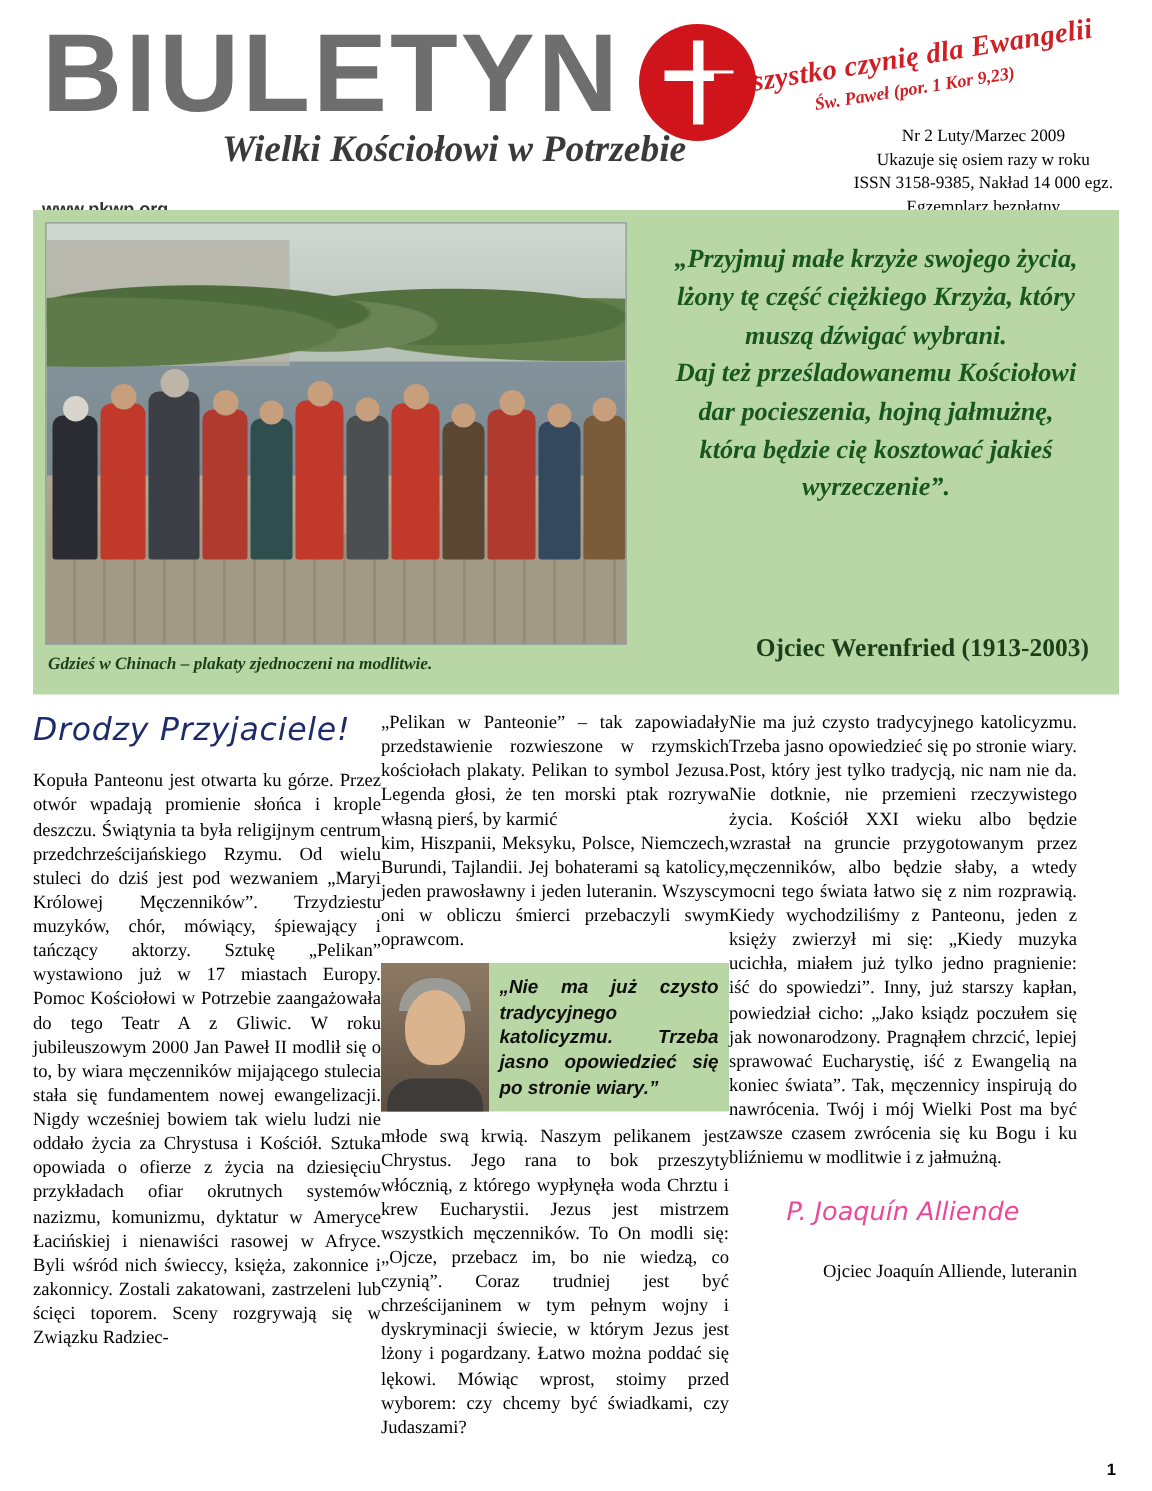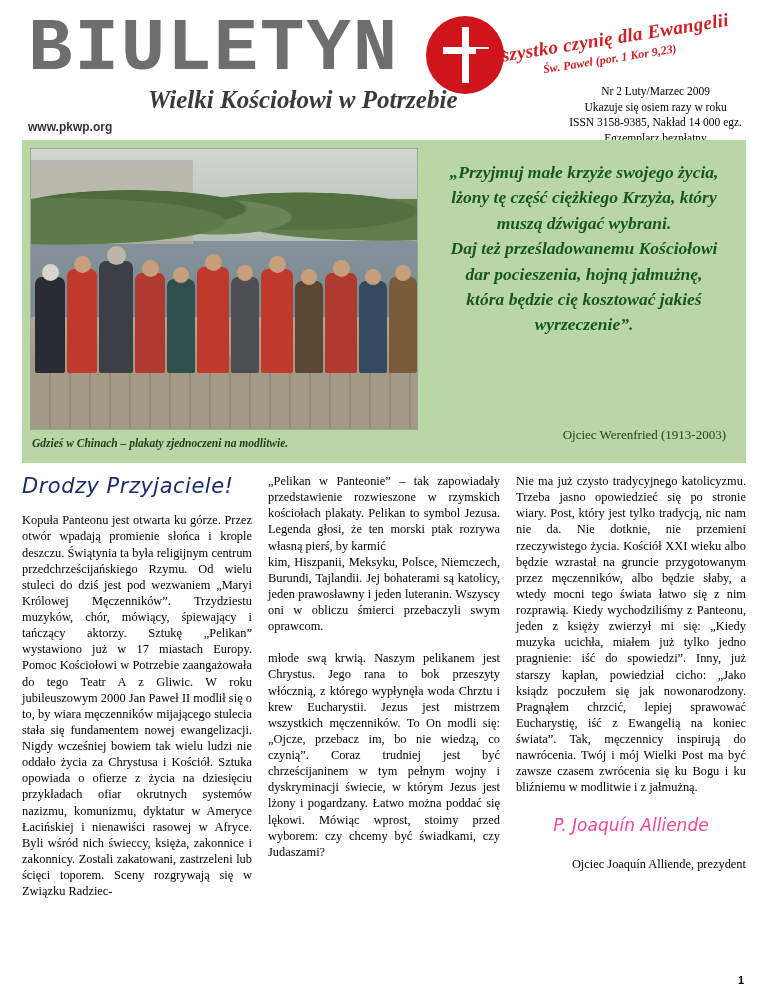--- a/index.html
+++ b/index.html
@@ -59,7 +59,7 @@
     top: 14px;
   }
   .biuletyn {
-    font-family: Liberation Mono, monospace;
+    font-family: Liberation Sans, sans-serif;
     font-weight: bold;
     font-size: 74px;
     letter-spacing: 2px;

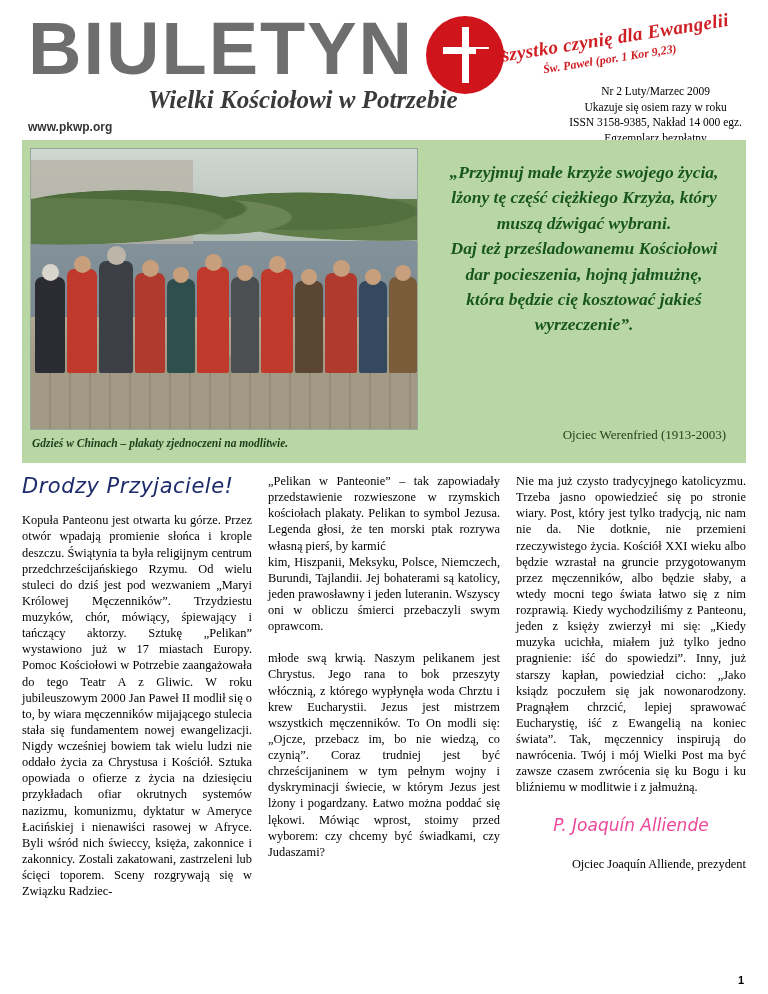--- a/index.html
+++ b/index.html
@@ -123,7 +123,7 @@
   .url {
     position: absolute;
     left: 6px;
-    top: 120px;
+    top: 132px;
     font-family: "Liberation Sans", sans-serif;
     font-size: 12px;
     font-weight: bold;

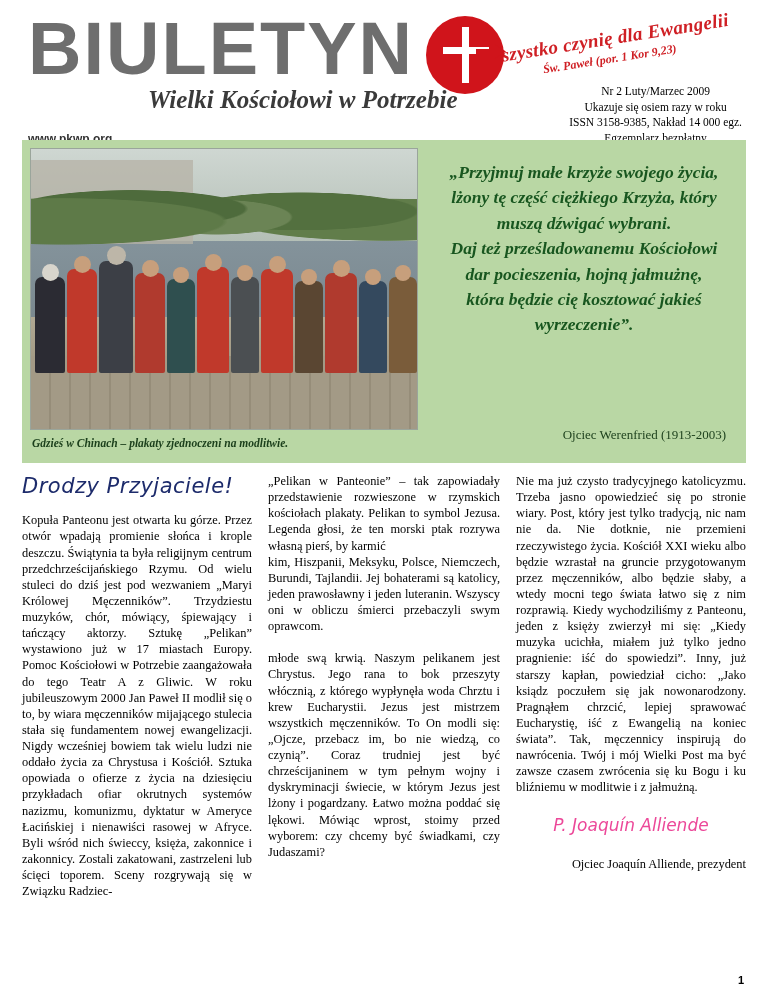--- a/index.html
+++ b/index.html
@@ -214,8 +214,8 @@
     position: absolute;
     right: 12px;
     bottom: 10px;
-    font-size: 13px;
-    font-weight: normal;
+    font-size: 17px;
+    font-weight: bold;
     font-style: normal;
     color: #1b3f1b;
   }

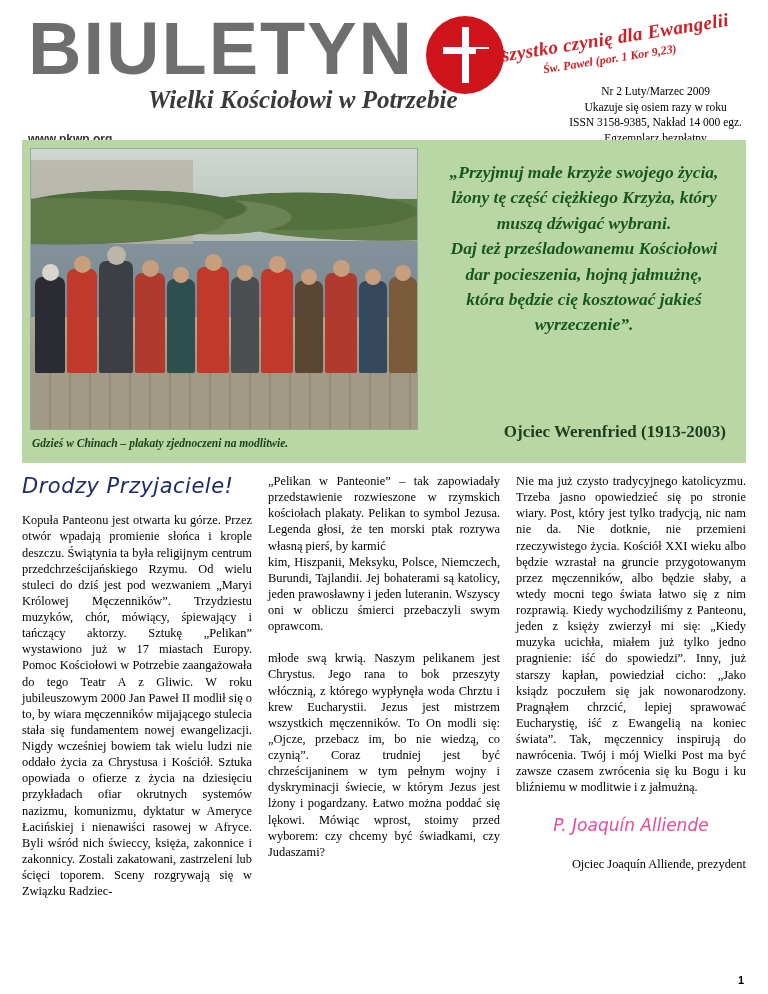--- a/index.html
+++ b/index.html
@@ -225,7 +225,6 @@
     position: relative;
     margin-top: 10px;
     display: flex;
-    gap: 16px;
     height: 478px;
   }
   .col {

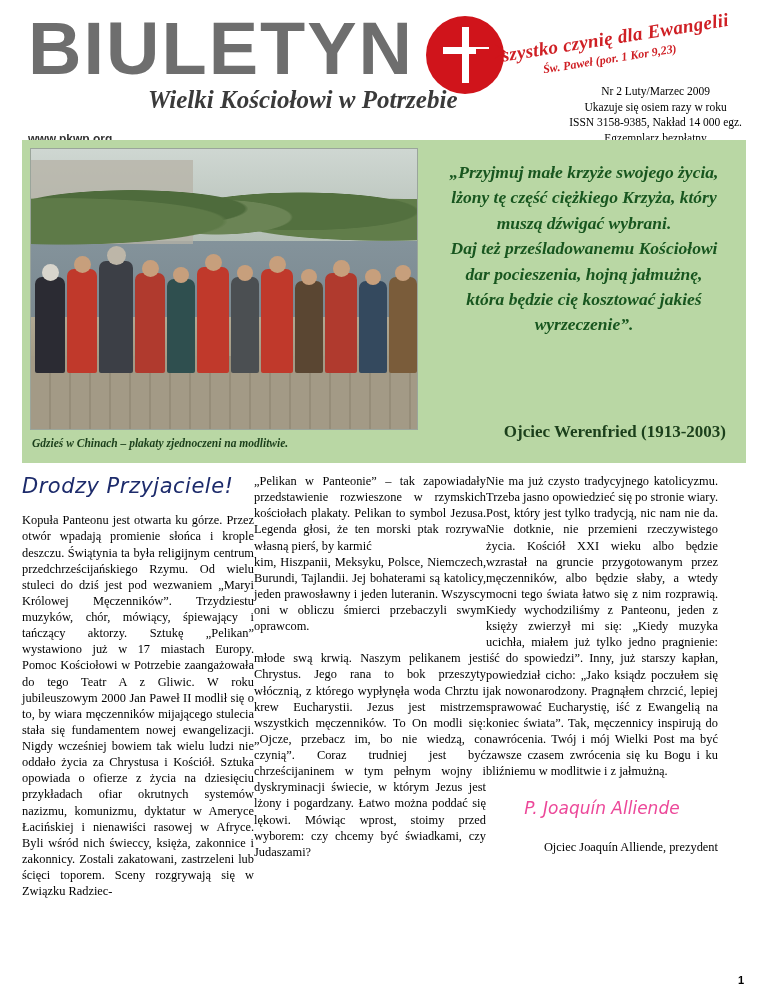--- a/index.html
+++ b/index.html
@@ -413,6 +413,7 @@
           <div class="face"></div>
           <div class="shirt"></div>
         </div>
+        <div class="pq-text">„Nie ma już czysto tradycyjnego katolicyzmu. Trzeba jasno opowiedzieć się po stronie wiary.”</div>
       </div>
 
       <p>młode swą krwią. Naszym pelikanem jest Chrystus. Jego rana to bok przeszyty włócznią, z którego wypłynęła woda Chrztu i krew Eucharystii. Jezus jest mistrzem wszystkich męczenników. To On modli się: „Ojcze, przebacz im, bo nie wiedzą, co czynią”. Coraz trudniej jest być chrześcijaninem w tym pełnym wojny i dyskryminacji świecie, w którym Jezus jest lżony i pogardzany. Łatwo można poddać się lękowi. Mówiąc wprost, stoimy przed wyborem: czy chcemy być świadkami, czy Judaszami?</p>

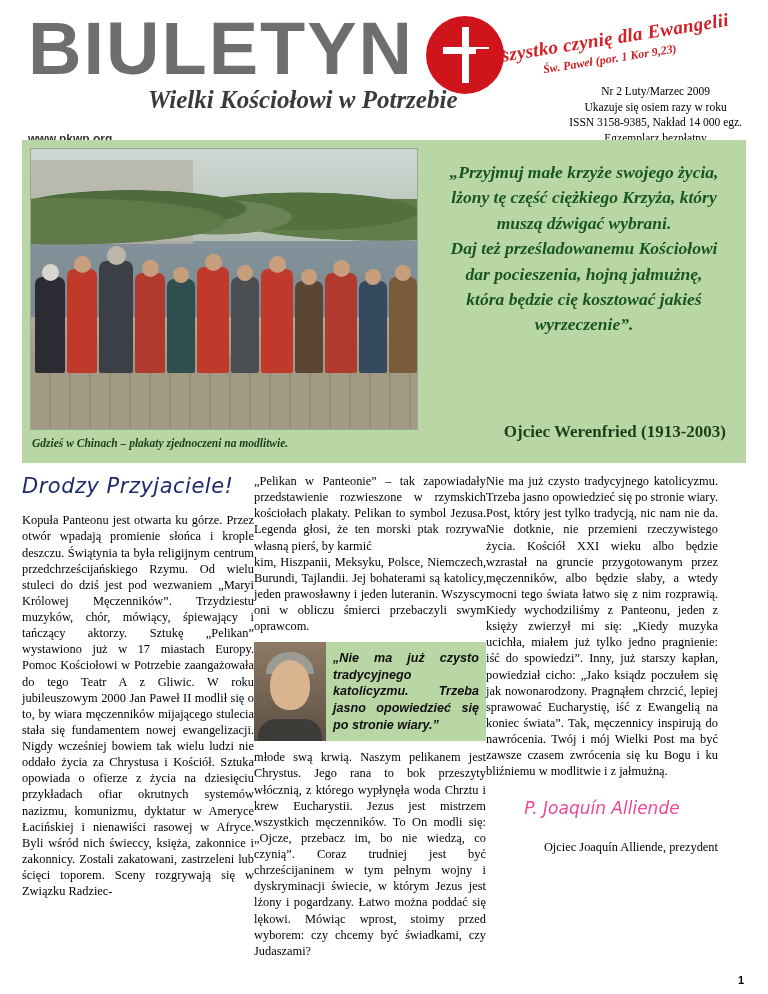--- a/index.html
+++ b/index.html
@@ -422,7 +422,7 @@
     <div class="col">
       <p>Nie ma już czysto tradycyjnego katolicyzmu. Trzeba jasno opowiedzieć się po stronie wiary. Post, który jest tylko tradycją, nic nam nie da. Nie dotknie, nie przemieni rzeczywistego życia. Kościół XXI wieku albo będzie wzrastał na gruncie przygotowanym przez męczenników, albo będzie słaby, a wtedy mocni tego świata łatwo się z nim rozprawią. Kiedy wychodziliśmy z Panteonu, jeden z księży zwierzył mi się: „Kiedy muzyka ucichła, miałem już tylko jedno pragnienie: iść do spowiedzi”. Inny, już starszy kapłan, powiedział cicho: „Jako ksiądz poczułem się jak nowonarodzony. Pragnąłem chrzcić, lepiej sprawować Eucharystię, iść z Ewangelią na koniec świata”. Tak, męczennicy inspirują do nawrócenia. Twój i mój Wielki Post ma być zawsze czasem zwrócenia się ku Bogu i ku bliźniemu w modlitwie i z jałmużną.</p>
       <div class="signature">P. Joaquín Alliende</div>
-      <div class="sig-name">Ojciec Joaquín Alliende, prezydent</div>
+      <div class="sig-name">Ojciec Joaquín Alliende, luteranin</div>
     </div>
 
   </div>

